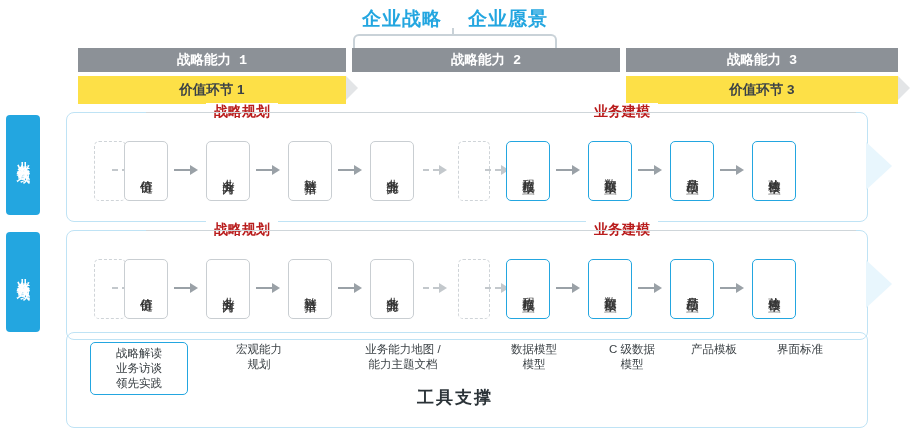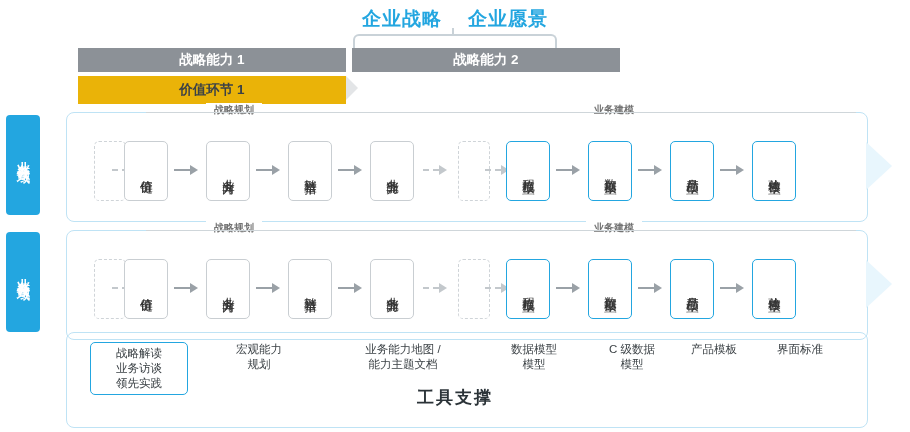--- a/index.html
+++ b/index.html
@@ -15,7 +15,7 @@
   .bracket-stem{position:absolute;left:452px;top:28px;width:2px;height:8px;background:#c9d2d8;}
 
   
-  .cap-row{position:absolute;top:48px;left:78px;width:820px;height:24px;display:flex;}
+  .cap-row{position:absolute;top:48px;left:78px;width:820px;height:24px;display:flex;font-family:Liberation Mono, monospace;}
   .cap{height:24px;background:#8c9197;color:#fff;font-size:13.5px;font-weight:bold;display:flex;align-items:center;justify-content:center;margin-right:6px;}
   .cap:last-child{margin-right:0;}
 

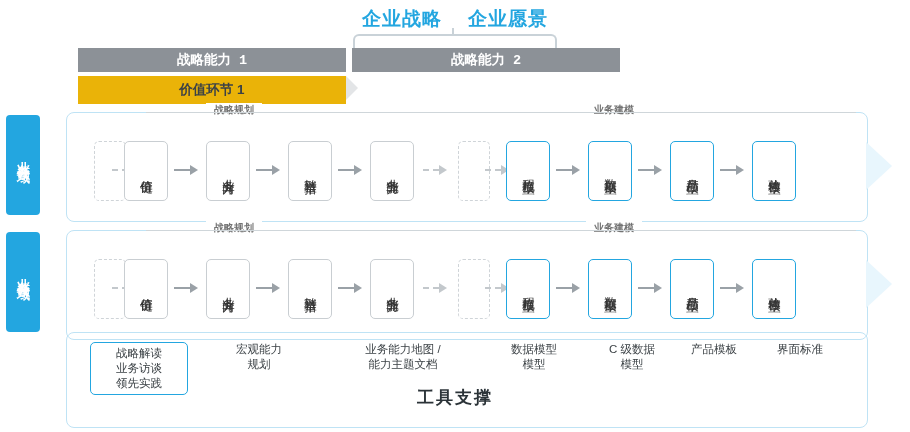--- a/index.html
+++ b/index.html
@@ -71,6 +71,7 @@
   <div class="cap-row" id="cap-row">
       <div class="cap" style="width: 268px;">战略能力 1</div>
       <div class="cap" style="width: 268px;">战略能力 2</div>
+      <div class="cap" style="width: 272px;">战略能力 3</div>
     </div>
 
   <div class="val-row" id="val-row">

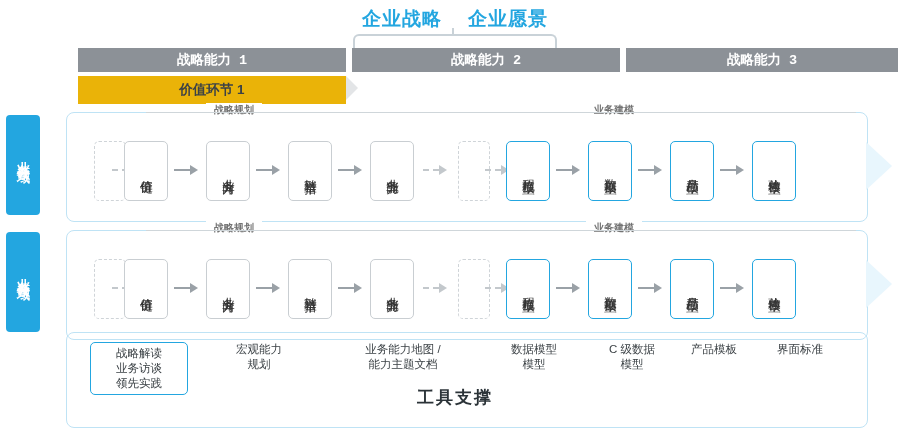--- a/index.html
+++ b/index.html
@@ -21,7 +21,7 @@
 
   
   .val-row{position:absolute;top:76px;left:78px;width:820px;height:24px;}
-  .val{position:absolute;top:0;height:28px;background:#eab308;color:#3c4246;font-size:13.5px;font-weight:bold;display:flex;align-items:center;justify-content:center;}
+  .val{position:absolute;top:0;height:28px;background:#fde047;color:#3c4246;font-size:13.5px;font-weight:bold;display:flex;align-items:center;justify-content:center;}
   .val .arrowhead{position:absolute;right:-12px;top:0;width:0;height:0;border-top:12px solid transparent;border-bottom:12px solid transparent;border-left:12px solid #e3e5e7;}
 
   

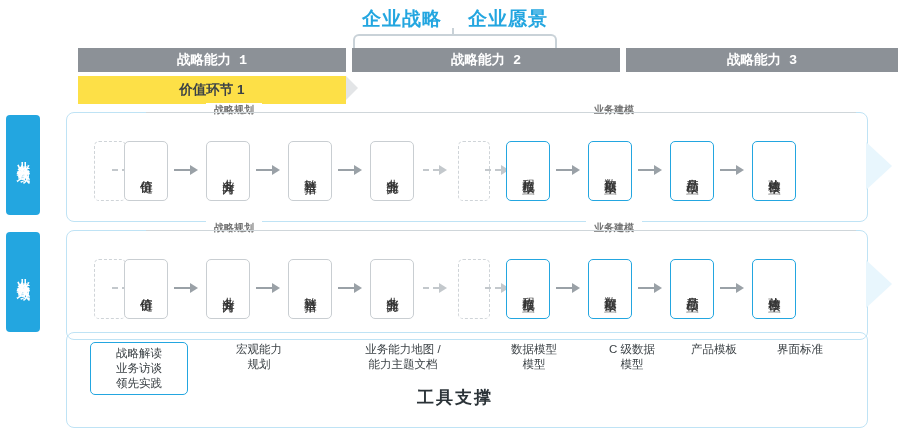--- a/index.html
+++ b/index.html
@@ -77,6 +77,10 @@
   <div class="val-row" id="val-row">
       <div class="val" style="left: 0px; width: 268px;">
         <span>价值环节 1</span>
+        <div class="arrowhead"></div>
+      </div>
+      <div class="val" style="left: 548px; width: 272px;">
+        <span>价值环节 3</span>
         <div class="arrowhead"></div>
       </div>
     </div>

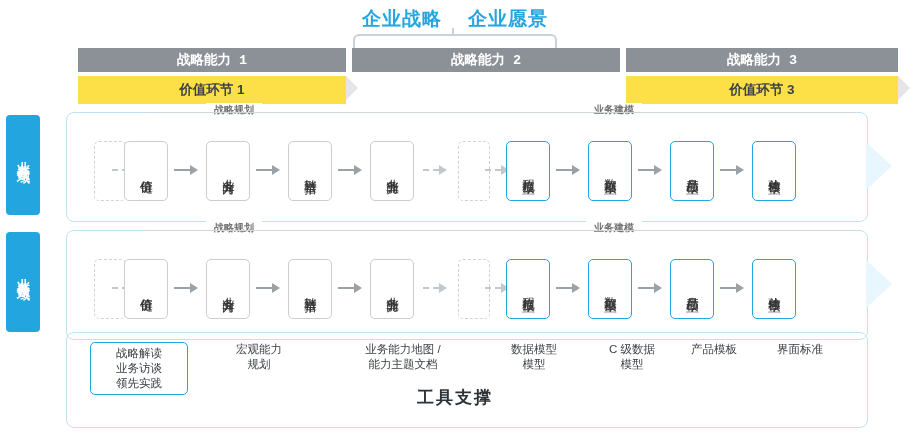--- a/index.html
+++ b/index.html
@@ -33,7 +33,7 @@
   .band-arrow{position:absolute;width:0;height:0;border-top:24px solid transparent;border-bottom:24px solid transparent;border-left:26px solid #e8f6fd;}
 
   
-  .sec-head{position:absolute;font-size:10px;font-weight:bold;color:#737373;background:#fff;padding:0 8px;}
+  .sec-head{position:absolute;font-size:14px;font-weight:bold;color:#b91c1c;background:#fff;padding:0 8px;}
   .sec-line{position:absolute;height:1px;background:#cfd6da;}
 
   

